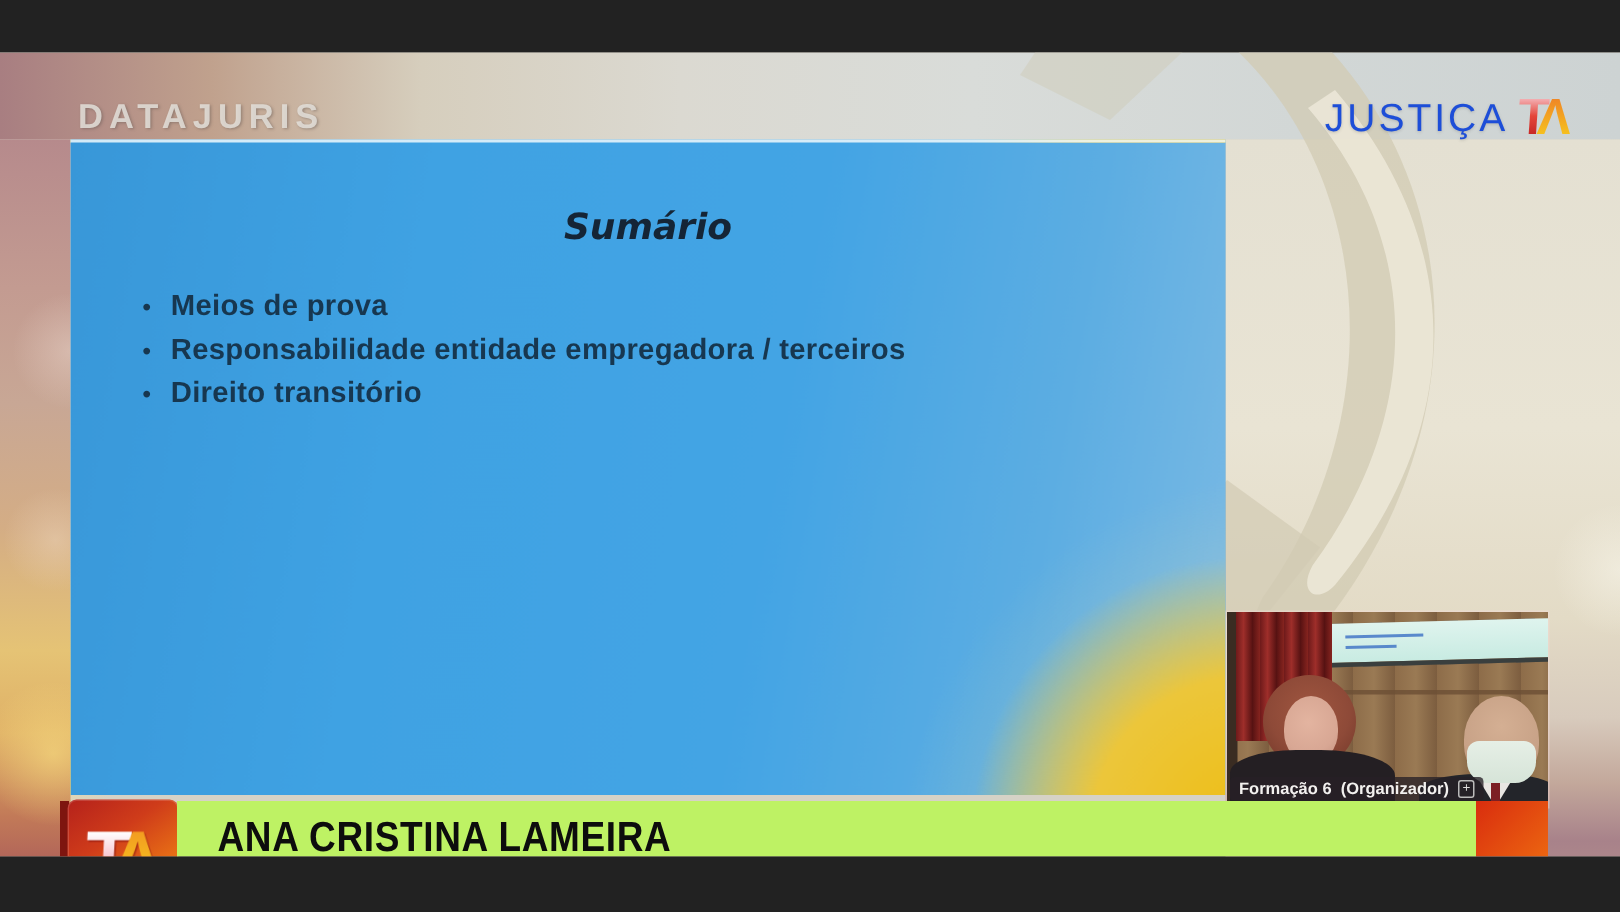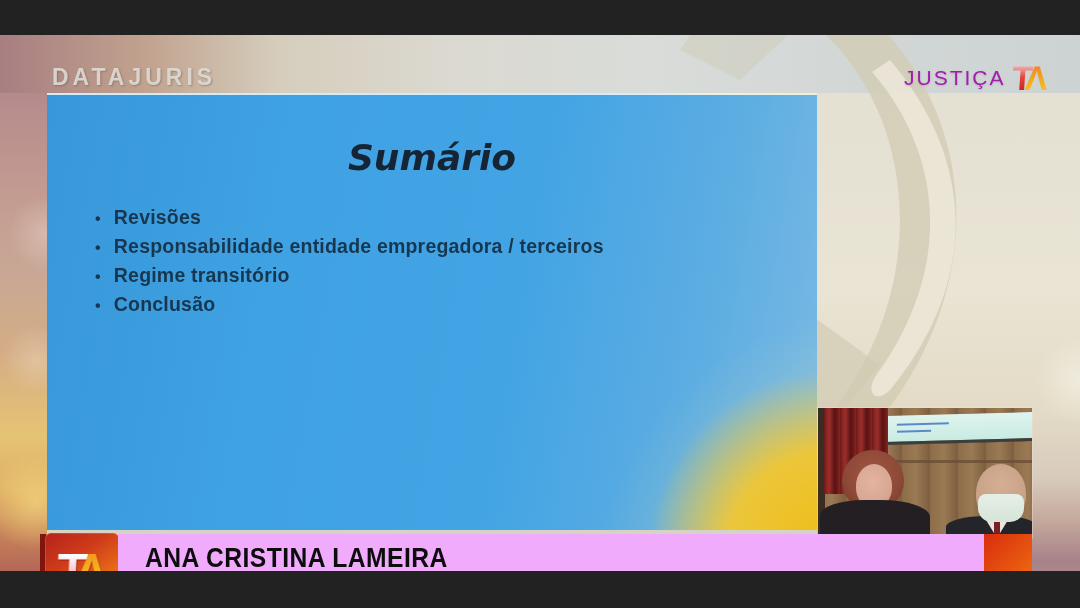--- a/index.html
+++ b/index.html
@@ -29,7 +29,7 @@
   .datajuris { position:absolute; left:52px; top:29px; z-index:5; font-size:23px; font-weight:bold;
     letter-spacing:4px; color:rgba(228,224,219,.85); text-shadow:1px 1px 2px rgba(95,85,80,.45); }
   .justica-wrap { position:absolute; right:32px; top:26px; z-index:5; display:flex; align-items:center; }
-  .justica-text { font-size:21px; font-weight:400; letter-spacing:2px; color:#a21caf;
+  .justica-text { font-size:26px; font-weight:400; letter-spacing:2px; color:#1d4ed8;
     text-shadow:0 1px 2px rgba(100,100,100,.3); }
   .ta-mini { display:flex; margin-left:6px; font-weight:800; font-size:34px; line-height:34px; }
   .ta-mini .t { background:linear-gradient(180deg,#f6c3ca 8%,#e4463a 48%,#bf1f1f 95%);

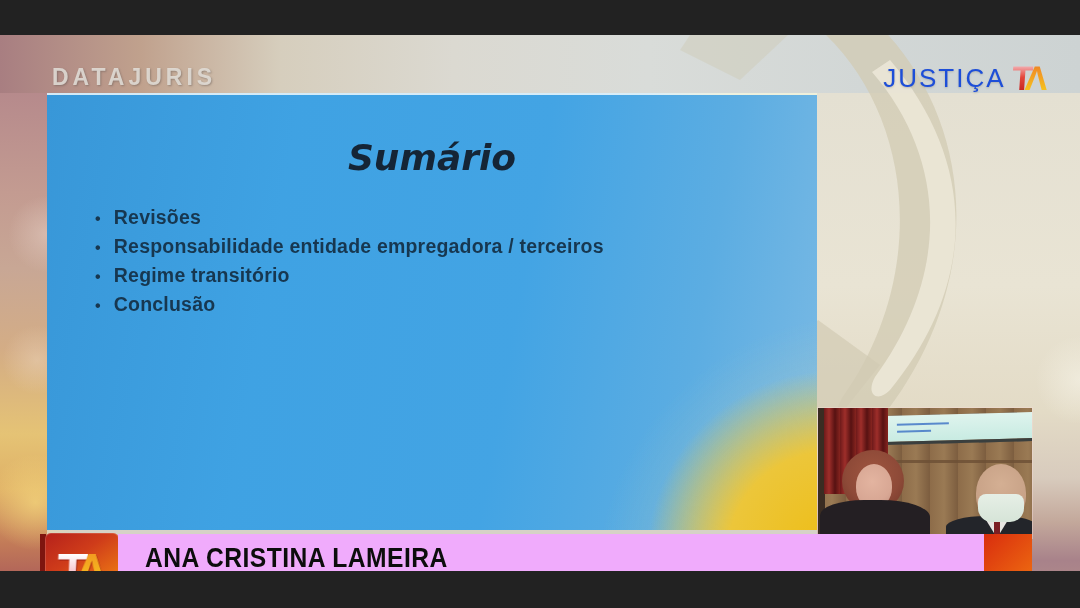--- a/index.html
+++ b/index.html
@@ -44,7 +44,7 @@
       radial-gradient(circle 250px at 102% 106%, #eebd13 0%, #ecc63a 42%, rgba(236,198,58,0) 74%),
       radial-gradient(circle 430px at 106% 112%, rgba(235,225,160,.55) 0%, rgba(235,225,160,0) 62%),
       linear-gradient(100deg,#3897d8 0%,#3fa2e3 30%,#43a4e4 60%,#5cade2 82%,#7bbae4 100%); }
-  .slide-title { margin-top:42px; text-align:center; font-size:36px; font-style:italic; font-weight:600;
+  .slide-title { margin-top:42px; text-align:center; font-size:24px; font-style:italic; font-weight:600;
     color:#152536; font-family:"DejaVu Sans", sans-serif; letter-spacing:0; }
   .slide-bullets { margin-top:28px; margin-left:48px; list-style:none; }
   .slide-bullets li { display:flex; align-items:baseline; height:29px; font-size:19.5px; font-weight:600;

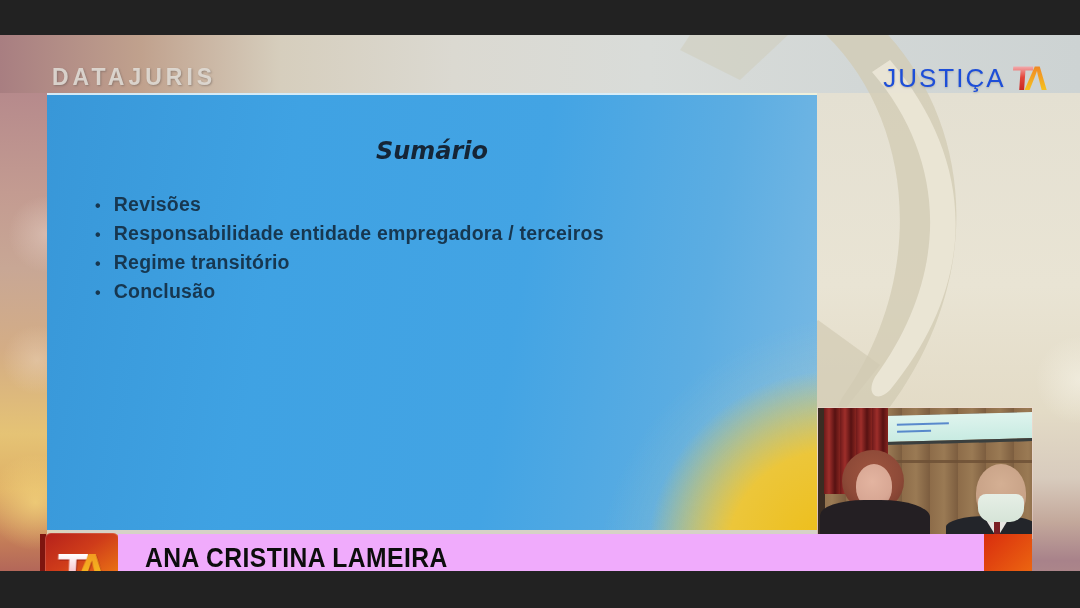--- a/index.html
+++ b/index.html
@@ -147,6 +147,7 @@
   <div class="slide">
     <div class="slide-title">Sumário</div>
     <ul class="slide-bullets">
+        <li>Meios de prova</li>
         <li>Revisões</li>
         <li>Responsabilidade entidade empregadora / terceiros</li>
         <li>Regime transitório</li>

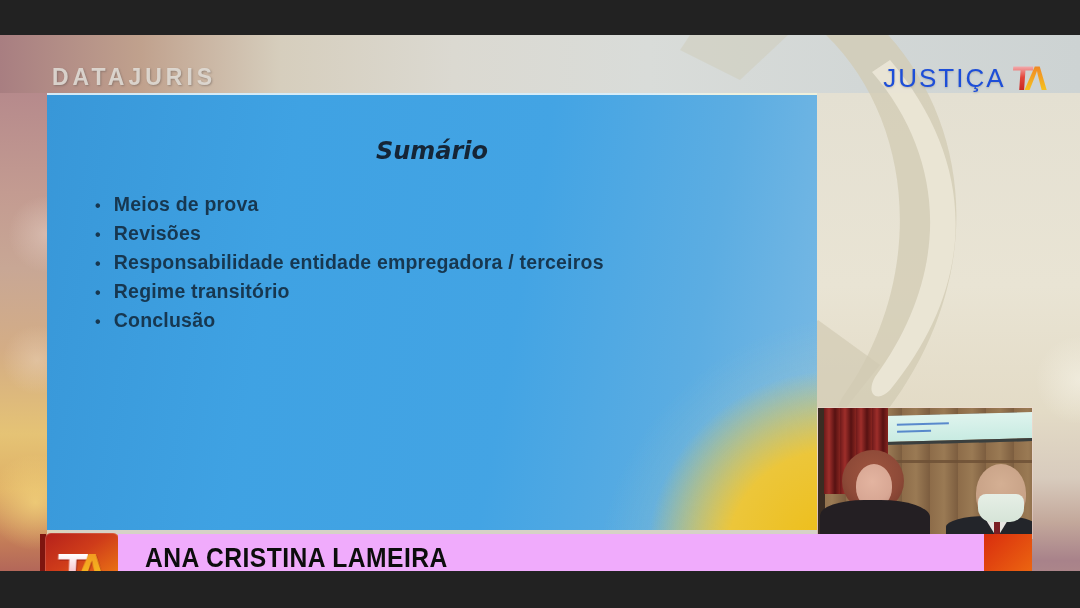--- a/index.html
+++ b/index.html
@@ -148,7 +148,6 @@
     <div class="slide-title">Sumário</div>
     <ul class="slide-bullets">
         <li>Meios de prova</li>
-        <li>Revisões</li>
         <li>Responsabilidade entidade empregadora / terceiros</li>
         <li>Regime transitório</li>
         <li>Conclusão</li>

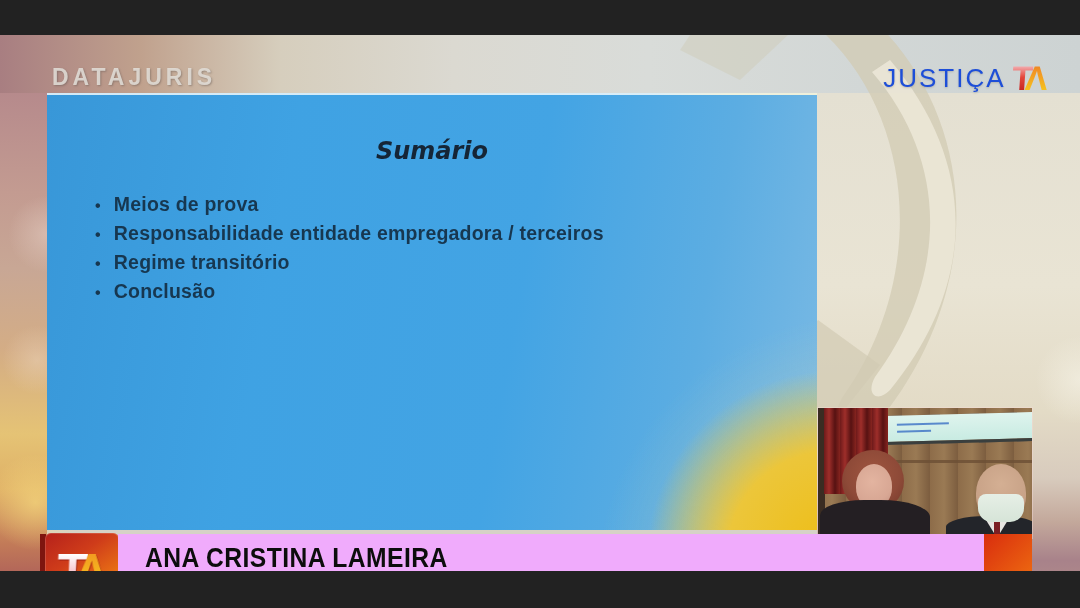--- a/index.html
+++ b/index.html
@@ -149,7 +149,7 @@
     <ul class="slide-bullets">
         <li>Meios de prova</li>
         <li>Responsabilidade entidade empregadora / terceiros</li>
-        <li>Regime transitório</li>
+        <li>Direito transitório</li>
         <li>Conclusão</li>
       </ul>
   </div>

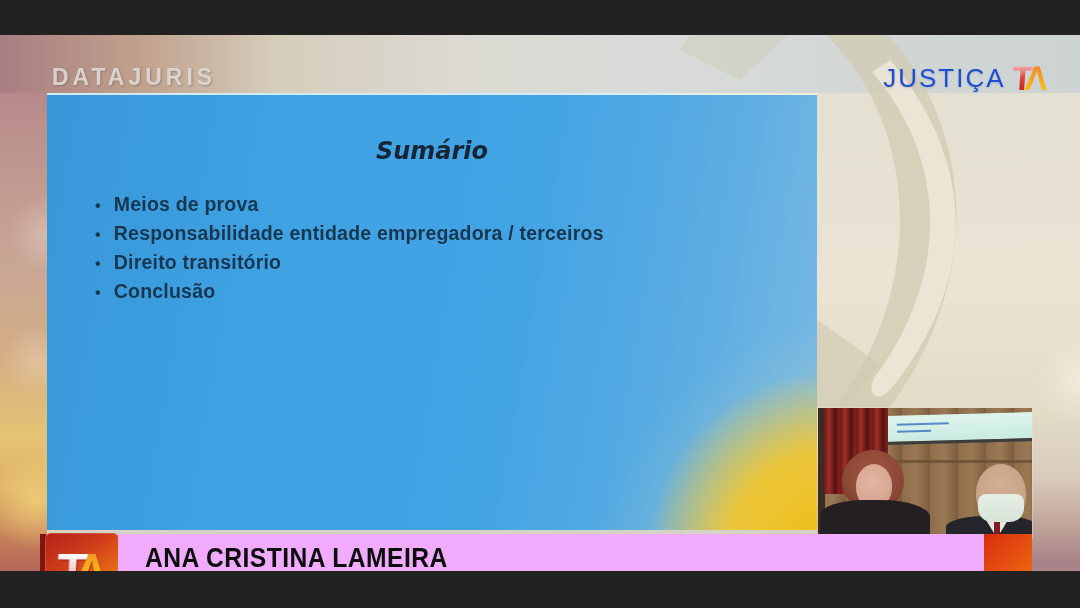--- a/index.html
+++ b/index.html
@@ -150,7 +150,6 @@
         <li>Meios de prova</li>
         <li>Responsabilidade entidade empregadora / terceiros</li>
         <li>Direito transitório</li>
-        <li>Conclusão</li>
       </ul>
   </div>
 

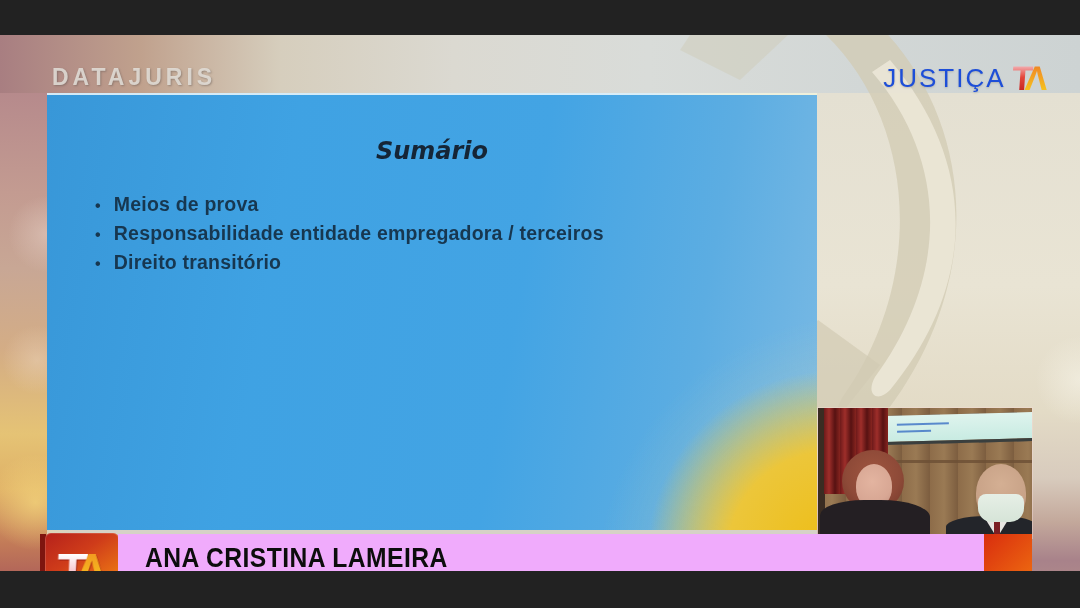--- a/index.html
+++ b/index.html
@@ -169,6 +169,10 @@
     <div class="m-tie"></div>
     <div class="m-head"></div>
     <div class="m-mask"></div>
+    <div class="thumb-label">
+      <span class="txt">Formação 6  (Organizador)</span>
+      <span class="expand">+</span>
+    </div>
   </div>
 
   <div class="banner-redsliver"></div>

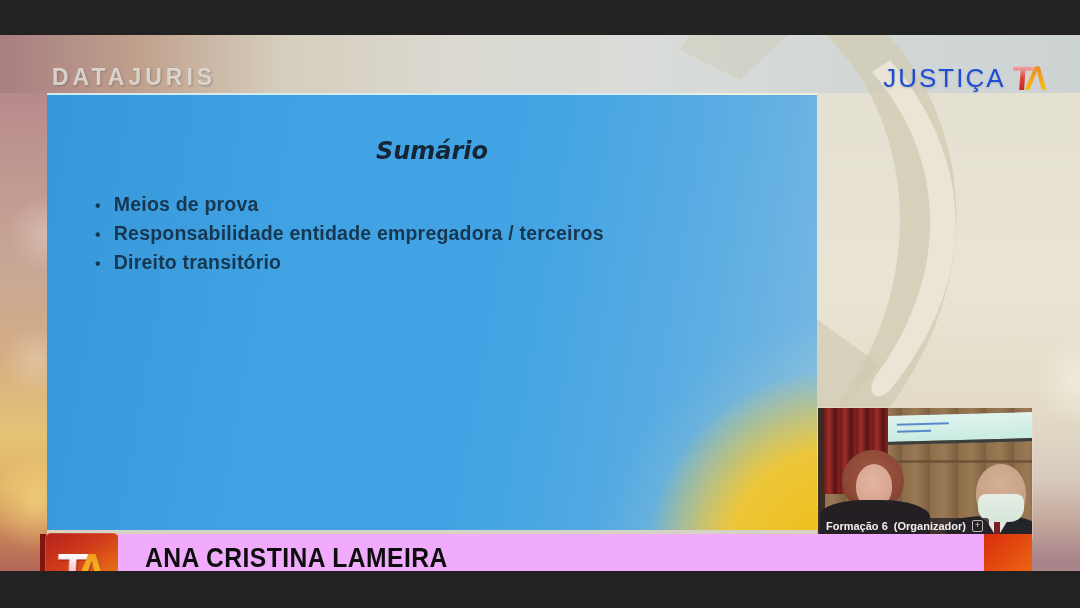--- a/index.html
+++ b/index.html
@@ -102,7 +102,7 @@
     -webkit-background-clip:text; background-clip:text; color:transparent; margin-left:-13px;
     filter:drop-shadow(1px 1px 0 rgba(120,10,10,.45)); }
   .banner-name { position:absolute; left:118px; top:499px; width:866px; height:48px; z-index:4;
-    background:#f0abfc; display:flex; align-items:center; }
+    background:#bef264; display:flex; align-items:center; }
   .banner-name .txt { margin-left:27px; font-size:28px; font-weight:800; color:#0d0d0d;
     letter-spacing:.5px; transform:scaleX(.88); transform-origin:left center; white-space:nowrap; }
   .banner-cap { position:absolute; left:984px; top:499px; width:48px; height:48px; z-index:4;

